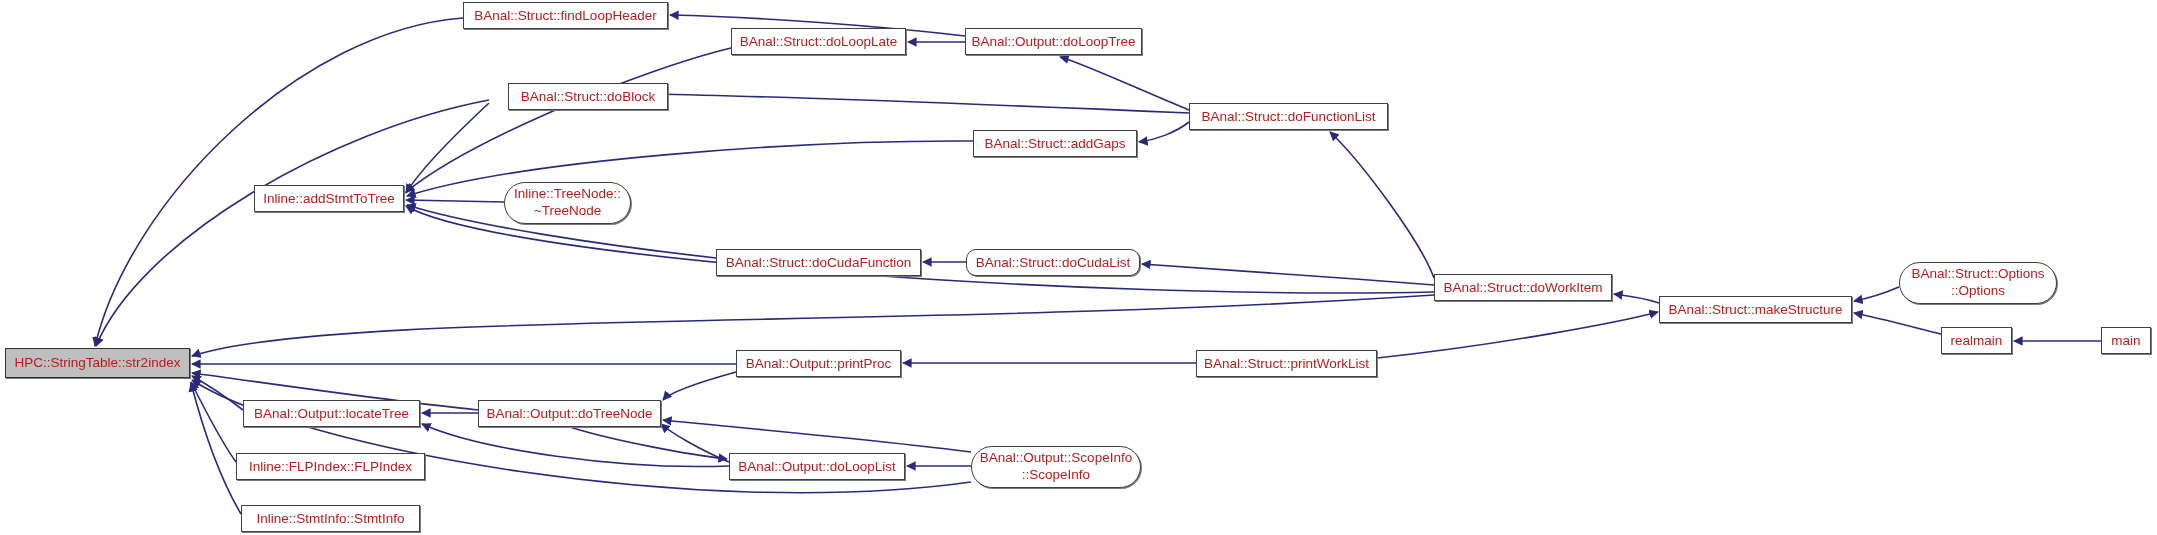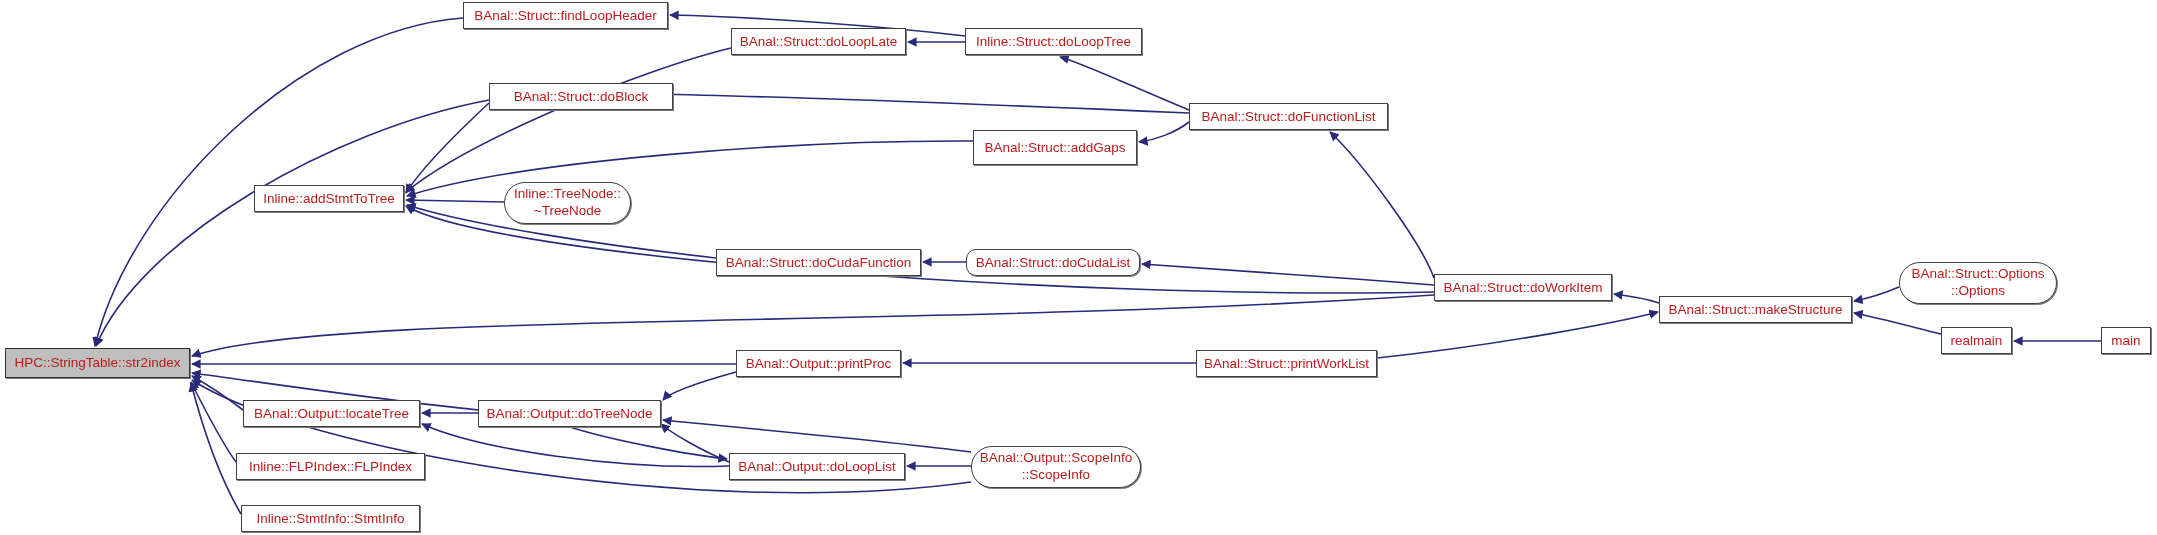--- a/index.html
+++ b/index.html
@@ -98,7 +98,7 @@
 <div class="node highlight" style="left: 5px; top: 348px; width: 185px; height: 30px;">HPC::StringTable::str2index</div>
     <div class="node" style="left: 463px; top: 2px; width: 205px; height: 27px;">BAnal::Struct::findLoopHeader</div>
     <div class="node" style="left: 731px; top: 28px; width: 175px; height: 27px;">BAnal::Struct::doLoopLate</div>
-    <div class="node" style="left: 965px; top: 28px; width: 177px; height: 27px;">Inline::Struct::doLoopTree</div>
+    <div class="node" style="left: 965px; top: 28px; width: 177px; height: 27px;">BAnal::Output::doLoopTree</div>
     <div class="node" style="left: 489px; top: 83px; width: 184px; height: 27px;">BAnal::Struct::doBlock</div>
     <div class="node" style="left: 1189px; top: 103px; width: 199px; height: 27px;">BAnal::Struct::doFunctionList</div>
     <div class="node" style="left: 973px; top: 130px; width: 164px; height: 35px;">BAnal::Struct::addGaps</div>

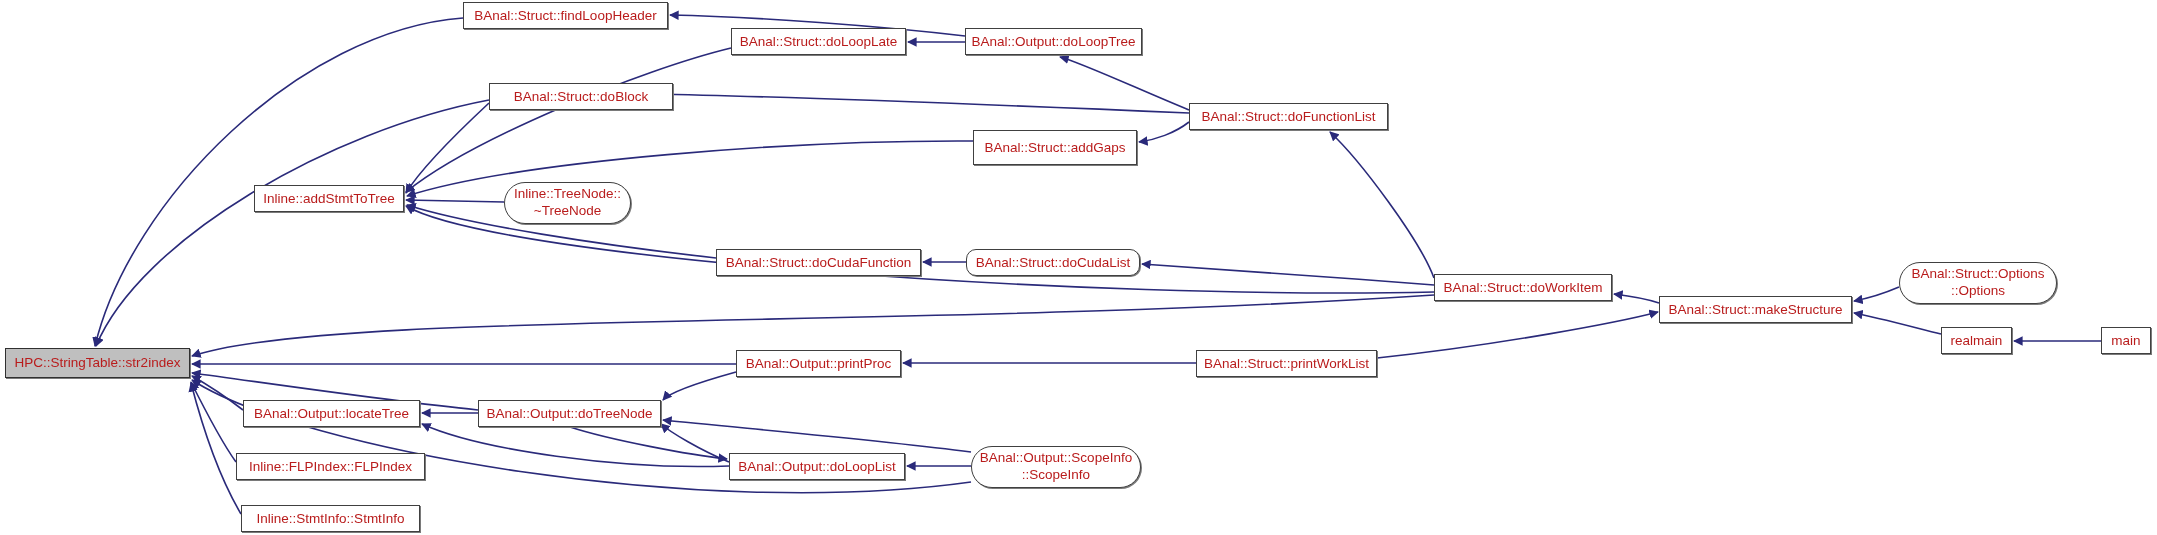--- a/index.html
+++ b/index.html
@@ -99,7 +99,7 @@
     <div class="node" style="left: 463px; top: 2px; width: 205px; height: 27px;">BAnal::Struct::findLoopHeader</div>
     <div class="node" style="left: 731px; top: 28px; width: 175px; height: 27px;">BAnal::Struct::doLoopLate</div>
     <div class="node" style="left: 965px; top: 28px; width: 177px; height: 27px;">BAnal::Output::doLoopTree</div>
-    <div class="node" style="left: 489px; top: 83px; width: 184px; height: 27px;">BAnal::Struct::doBlock</div>
+    <div class="node" style="left: 508px; top: 83px; width: 160px; height: 27px;">BAnal::Struct::doBlock</div>
     <div class="node" style="left: 1189px; top: 103px; width: 199px; height: 27px;">BAnal::Struct::doFunctionList</div>
     <div class="node" style="left: 973px; top: 130px; width: 164px; height: 35px;">BAnal::Struct::addGaps</div>
     <div class="node" style="left: 254px; top: 185px; width: 150px; height: 27px;">Inline::addStmtToTree</div>

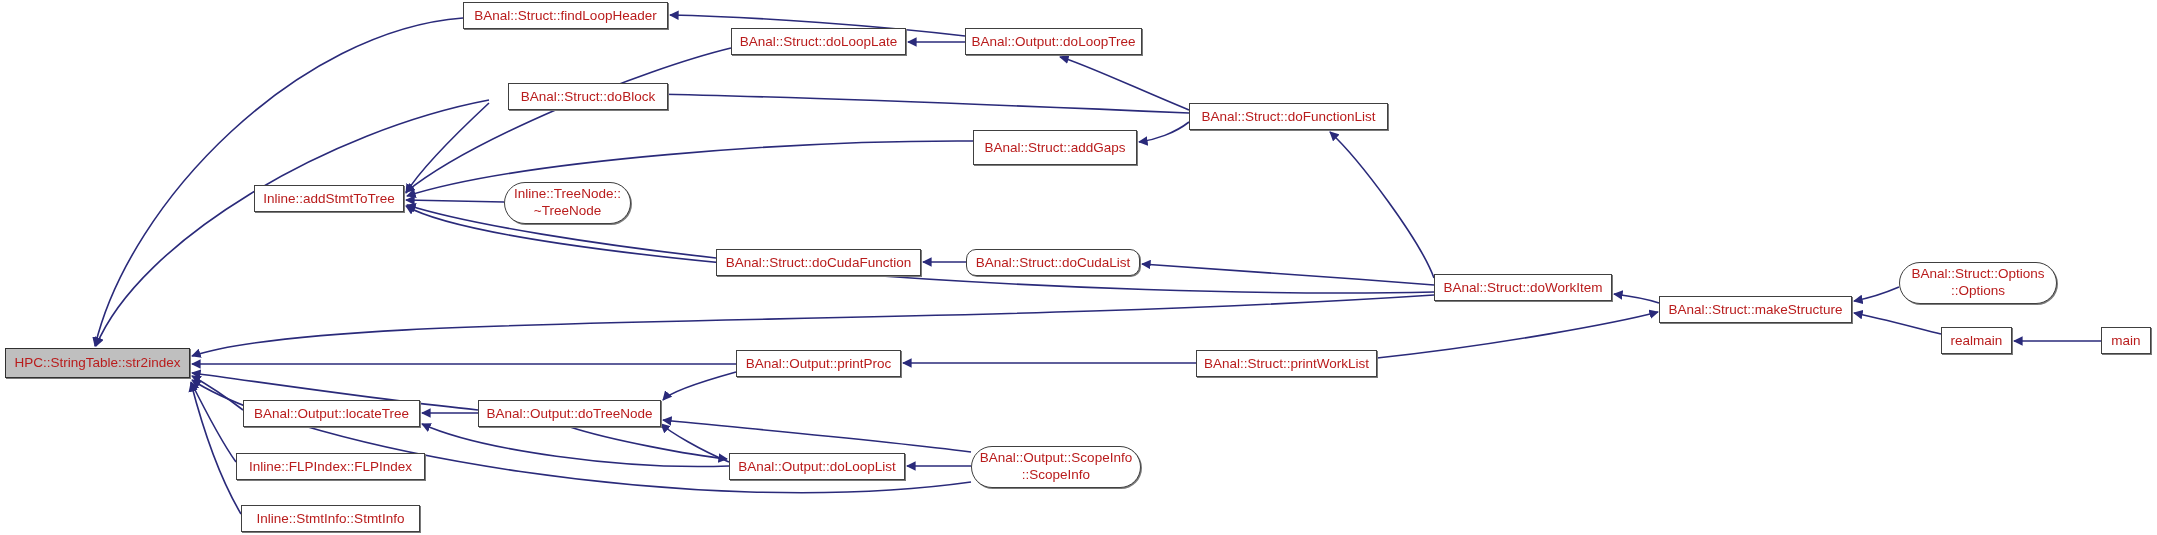--- a/index.html
+++ b/index.html
@@ -101,7 +101,7 @@
     <div class="node" style="left: 965px; top: 28px; width: 177px; height: 27px;">BAnal::Output::doLoopTree</div>
     <div class="node" style="left: 508px; top: 83px; width: 160px; height: 27px;">BAnal::Struct::doBlock</div>
     <div class="node" style="left: 1189px; top: 103px; width: 199px; height: 27px;">BAnal::Struct::doFunctionList</div>
-    <div class="node" style="left: 973px; top: 130px; width: 164px; height: 35px;">BAnal::Struct::addGaps</div>
+    <div class="node" style="left: 973px; top: 130px; width: 164px; height: 27px;">BAnal::Struct::addGaps</div>
     <div class="node" style="left: 254px; top: 185px; width: 150px; height: 27px;">Inline::addStmtToTree</div>
     <div class="node two-line" style="left: 504px; top: 182px; width: 127px; height: 42px;">Inline::TreeNode::
 ~TreeNode</div>

